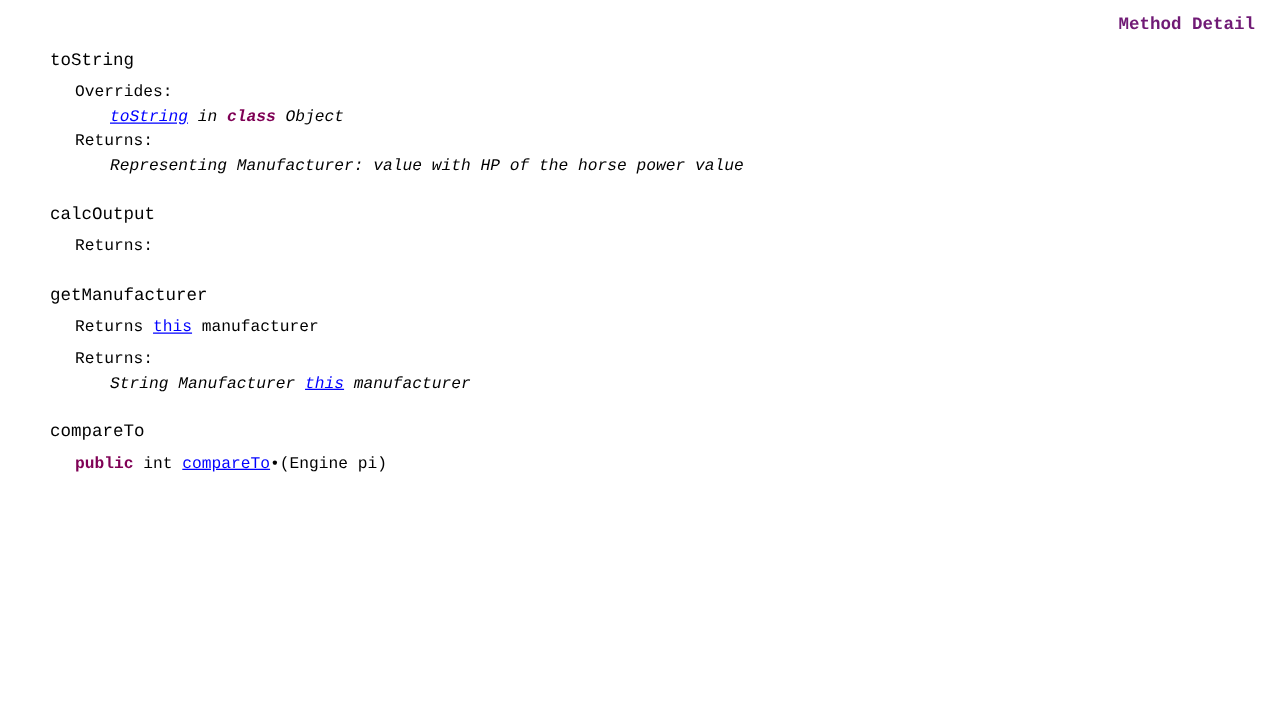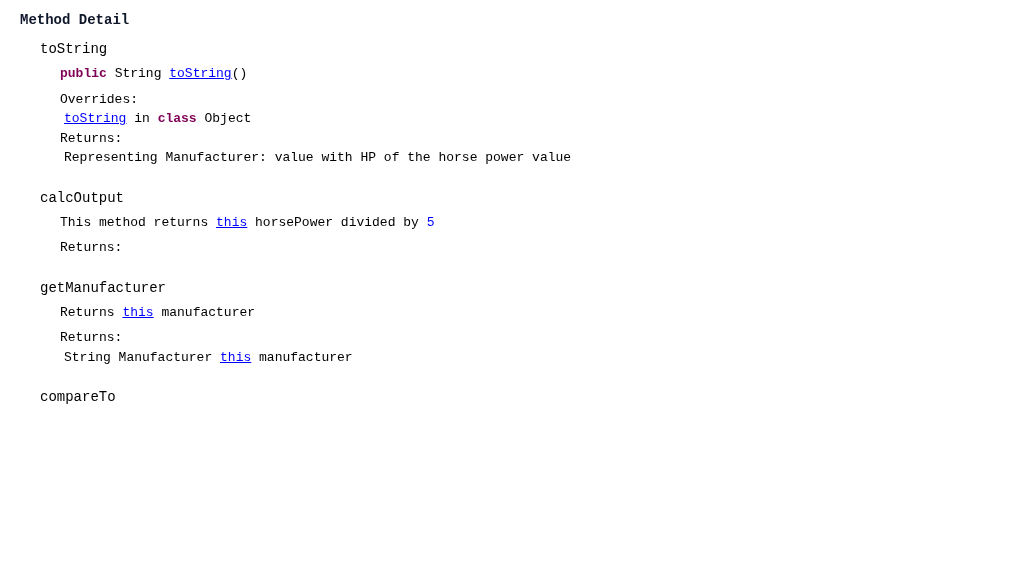--- a/index.html
+++ b/index.html
@@ -20,8 +20,9 @@
     .section-header {
       font-size: 14px;
       font-weight: bold;
-      color: #0f172a;
+      color: #701a75;
       margin-bottom: 8px;
+      text-align: right;
     }
 
     .method-anchor {

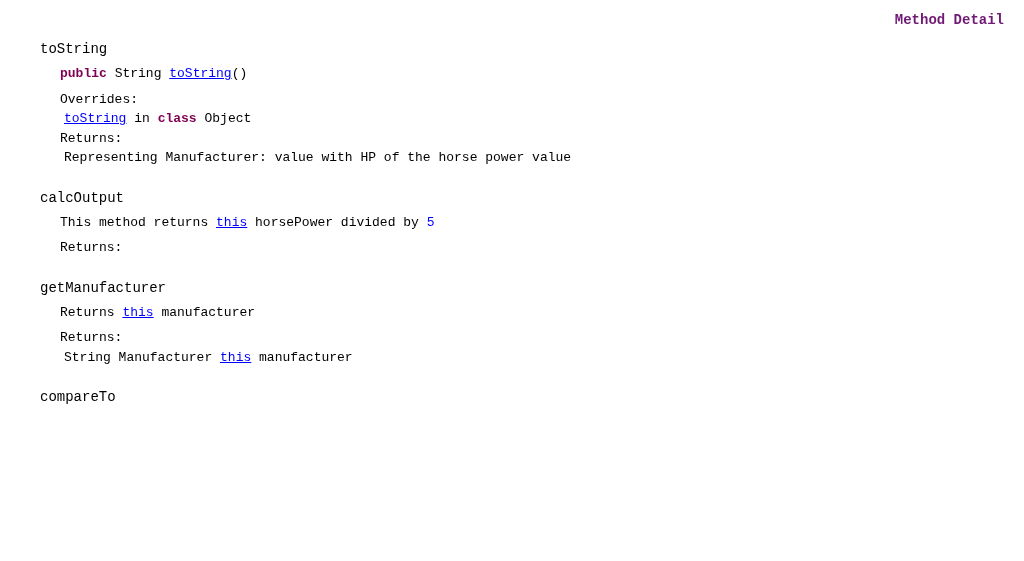--- a/index.html
+++ b/index.html
@@ -72,13 +72,6 @@
 
   <div class="method-anchor">toString</div>
   <div class="method-block">
-    <div class="method-signature">
-      <span class="keyword">public</span>
-      <span> </span>
-      <span>String</span>
-      <span> </span>
-      <span class="link">toString</span><span>()</span>
-    </div>
     <div>
       <span>Overrides:</span>
     </div>

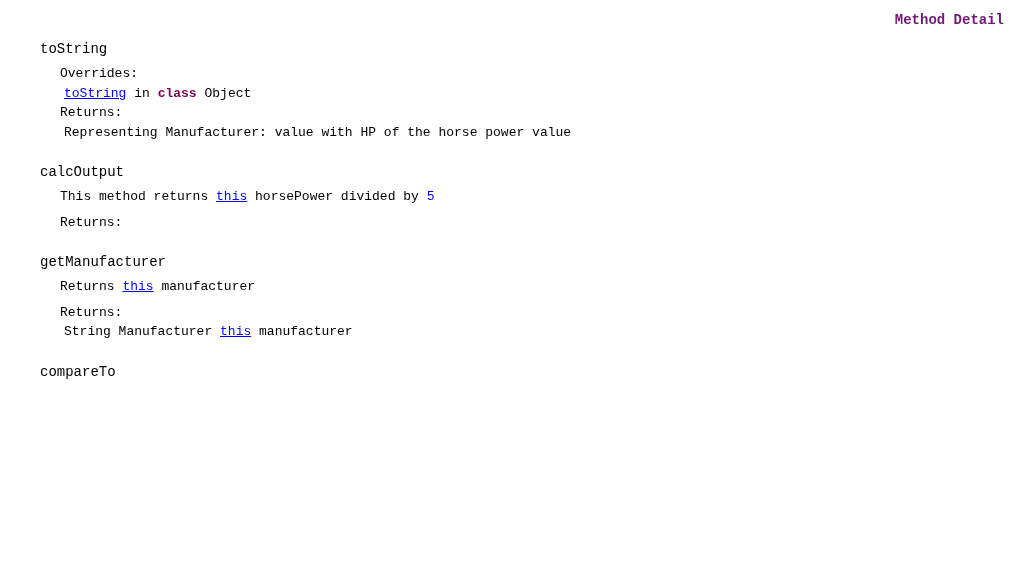--- a/index.html
+++ b/index.html
@@ -61,7 +61,8 @@
     }
 
     .indent {
-      margin-left: 4px;
+      margin-left: 28px;
+      font-style: italic;
     }
   </style>
 </head>

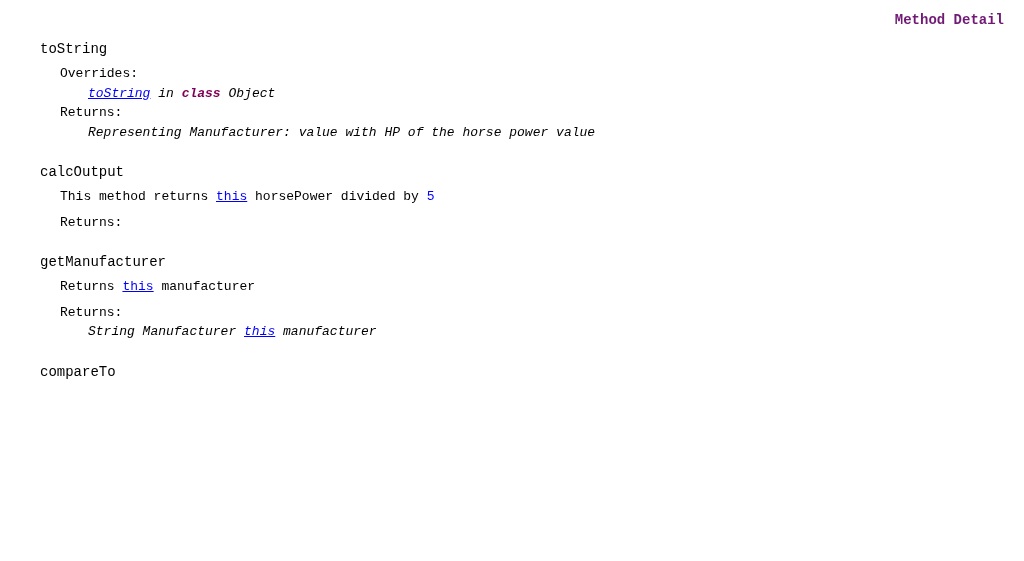--- a/index.html
+++ b/index.html
@@ -88,9 +88,6 @@
 
   <div class="method-anchor">calcOutput</div>
   <div class="method-block">
-    <div class="description">
-      <span>This method returns </span><span class="link">this</span><span> horsePower divided by </span><span class="number">5</span>
-    </div>
     <div>
       <span>Returns:</span>
     </div>

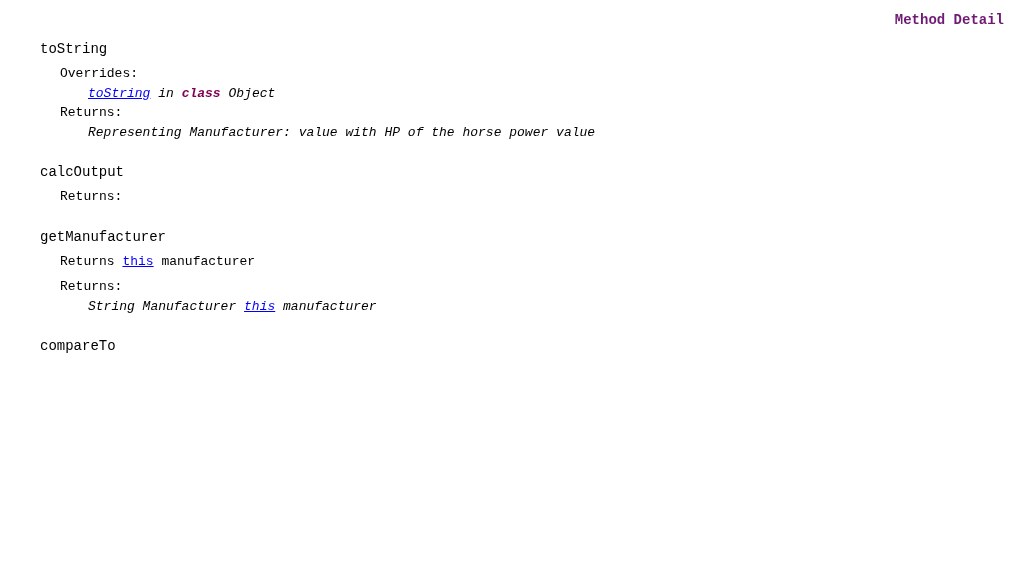--- a/index.html
+++ b/index.html
@@ -108,6 +108,13 @@
 
   <div class="method-anchor">compareTo</div>
   <div class="method-block">
+    <div class="method-signature">
+      <span class="keyword">public</span>
+      <span> </span>
+      <span>int</span>
+      <span> </span>
+      <span class="link">compareTo</span><span>•(Engine pi)</span>
+    </div>
     <div>
       
     </div>

